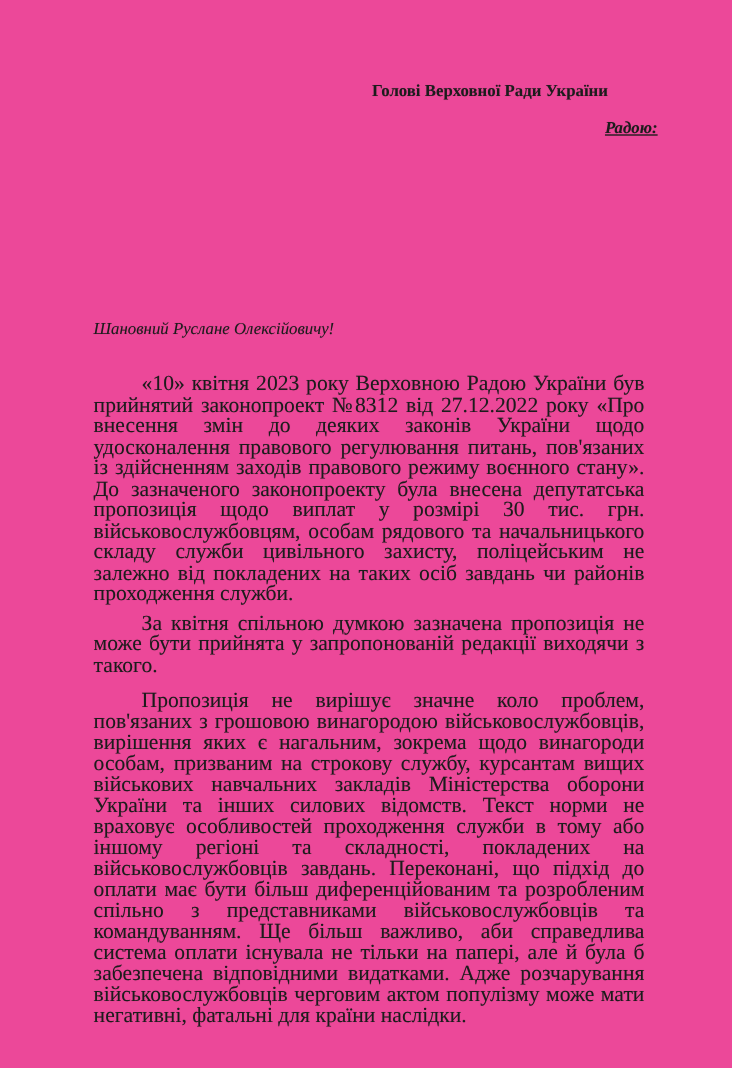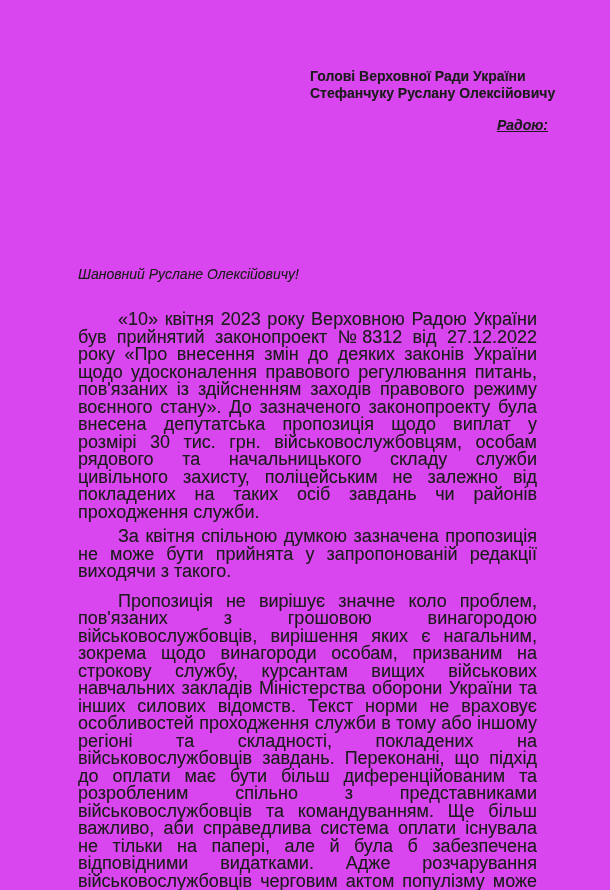--- a/index.html
+++ b/index.html
@@ -11,8 +11,8 @@
     position: relative;
     width: 610px;
     height: 890px;
-    background: #d946ef;
-    font-family: Liberation Sans, sans-serif;
+    background: #ec4899;
+    font-family: Liberation Serif, serif;
     color: #1c1c1c;
     text-shadow: 0 0 0.6px rgba(30,30,30,0.35);
     overflow: hidden;

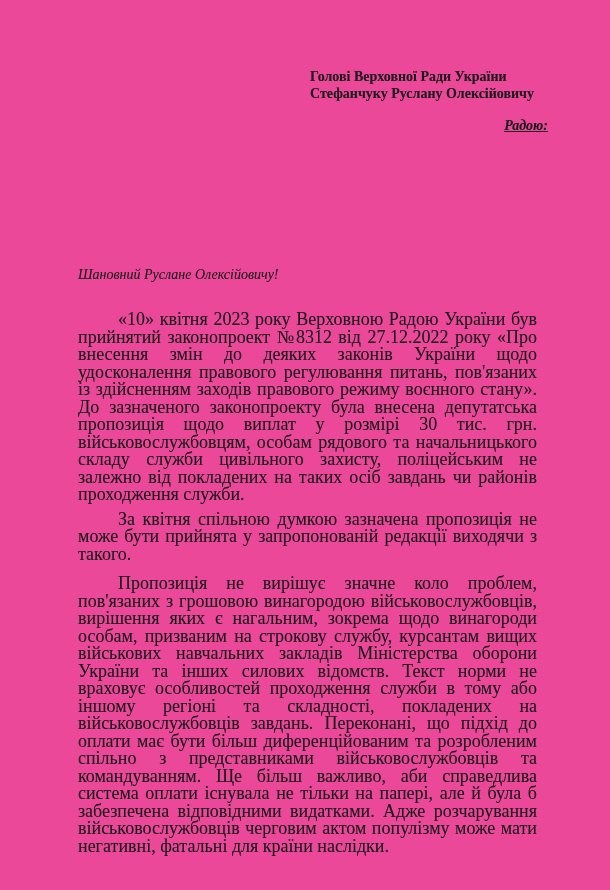--- a/index.html
+++ b/index.html
@@ -74,7 +74,6 @@
 
   <div class="address">
     <div class="addr-line">Голові Верховної Ради України</div>
-    <div class="addr-line">Стефанчуку Руслану Олексійовичу</div>
 
     <div class="copy-label">Радою:</div>
 

